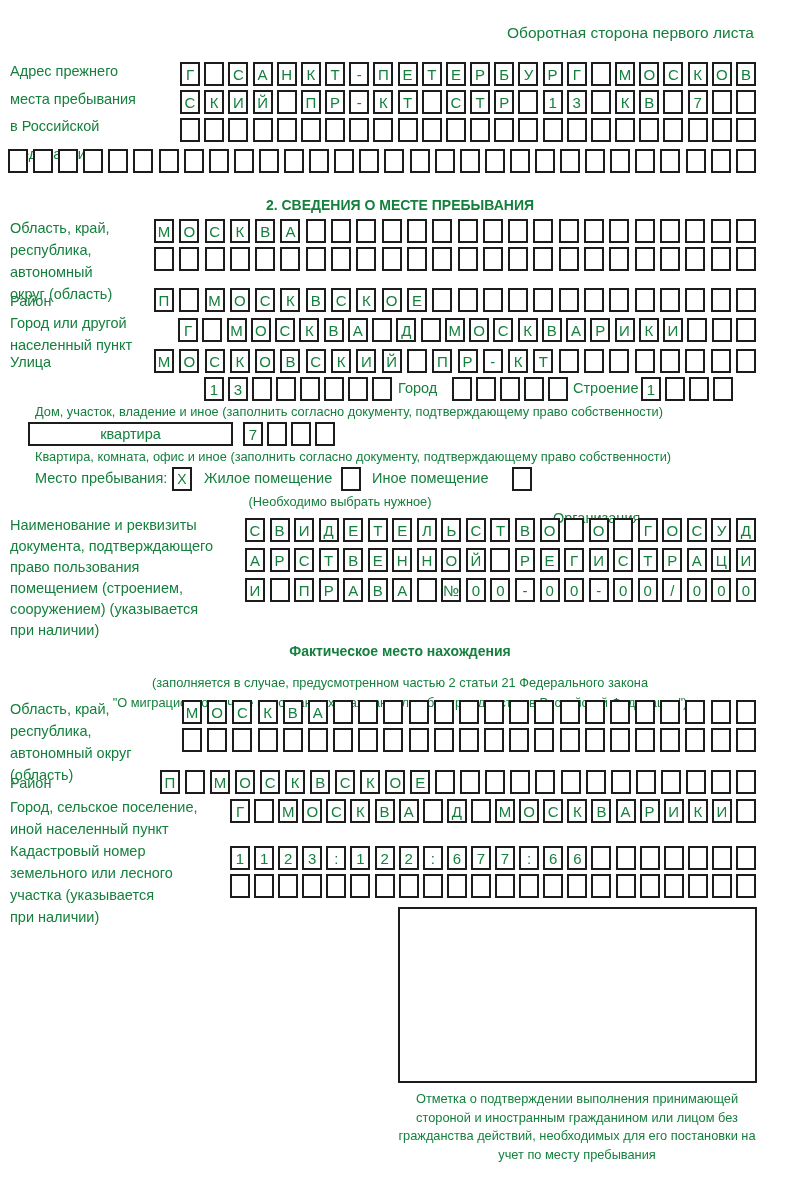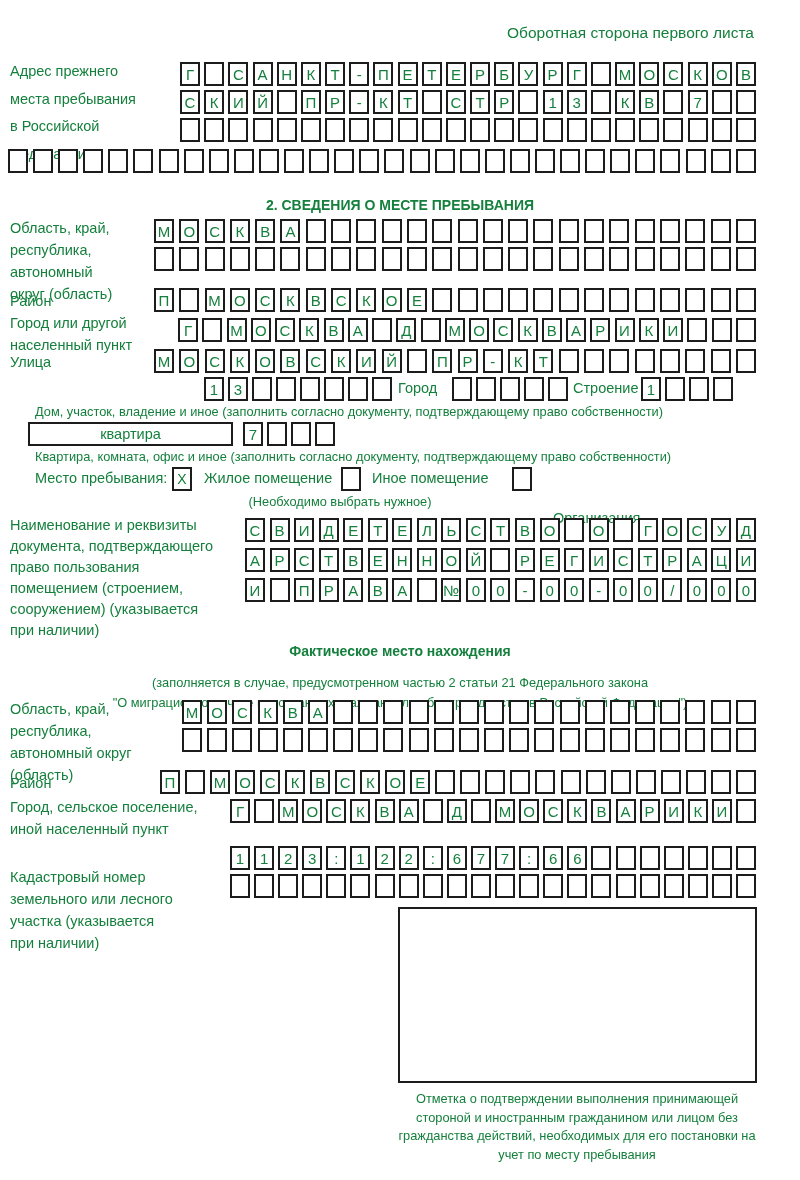--- a/index.html
+++ b/index.html
@@ -519,7 +519,7 @@
       <div class="cell"></div>
     </div>
 
-  <div class="abs lbl" style="left:10px;top:840px;width:172px;margin-top:26px;">Кадастровый номер земельного или лесного участка (указывается при наличии)</div>
+  <div class="abs lbl" style="left:10px;top:840px;width:172px;">Кадастровый номер земельного или лесного участка (указывается при наличии)</div>
   <div class="abs grid" style="left:230px;top:846px;width:526px;">
       <div class="cell">1</div>
       <div class="cell">1</div>

